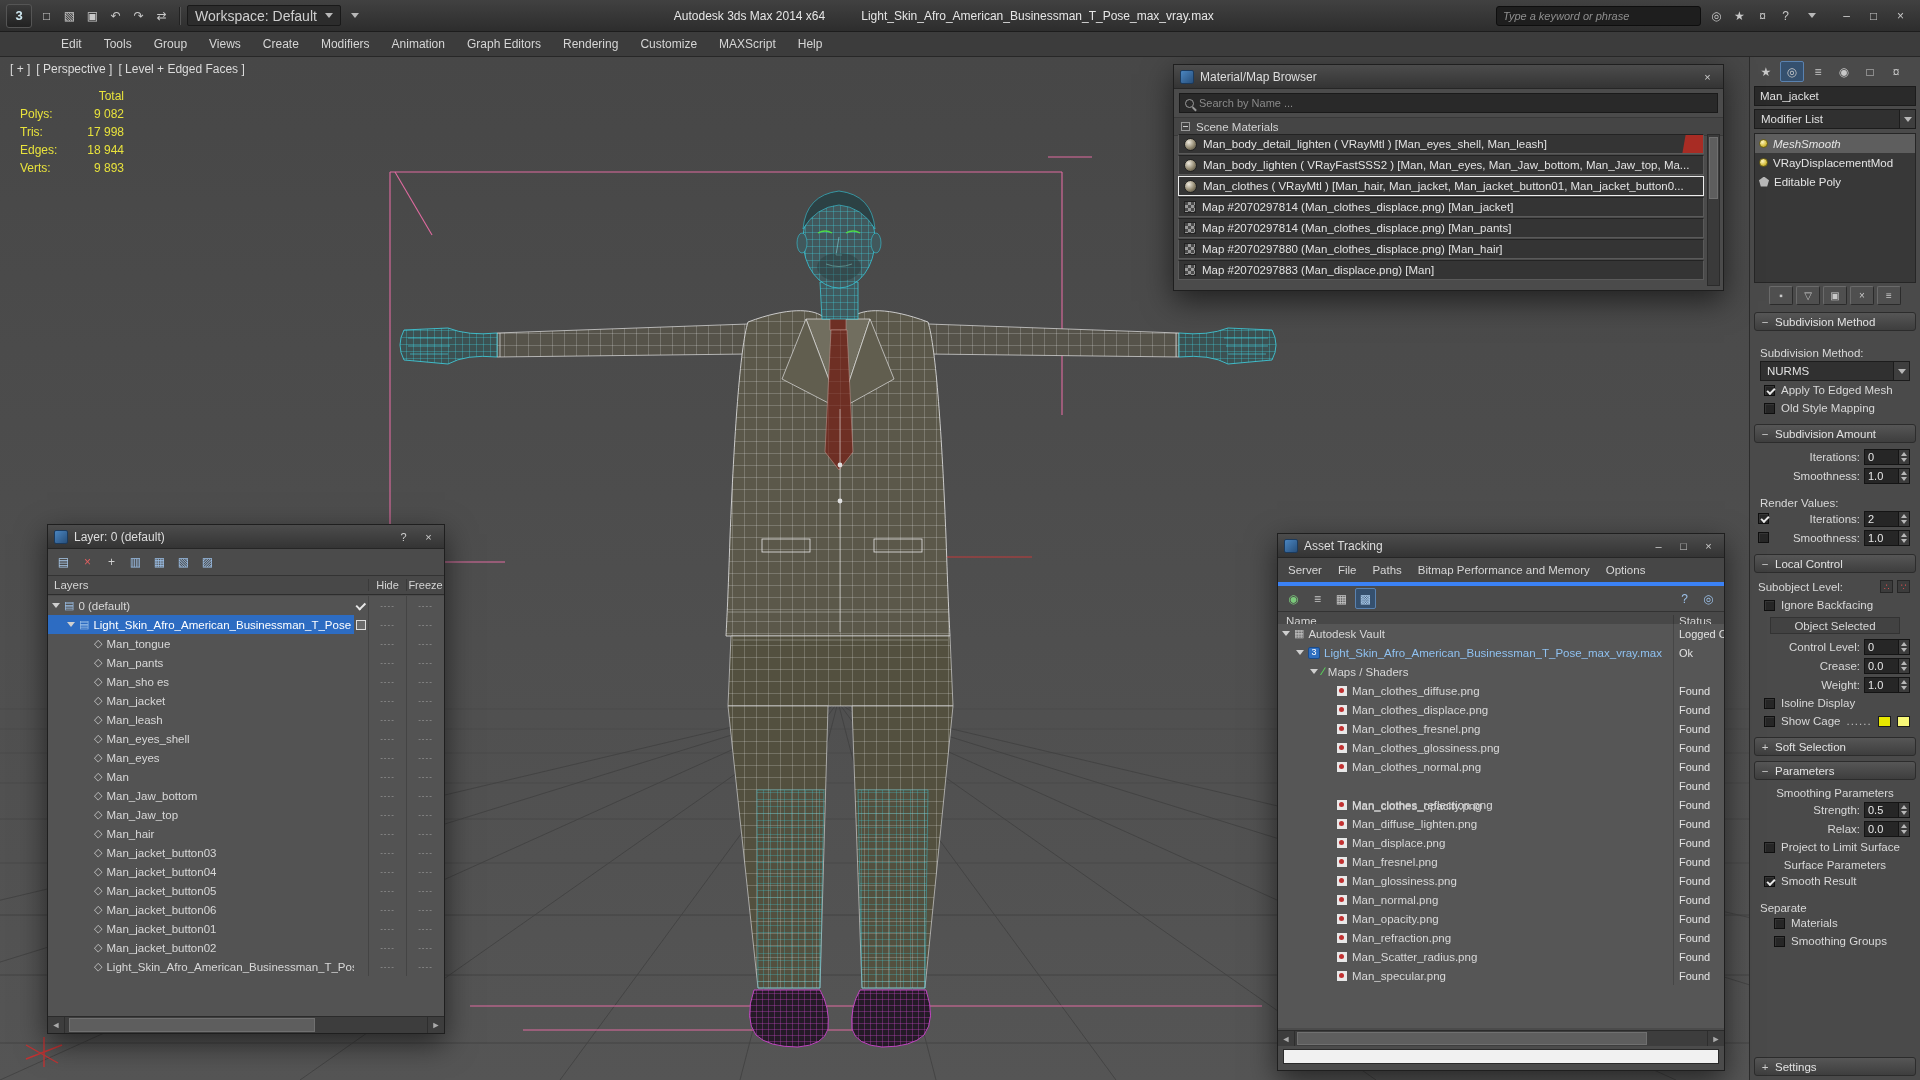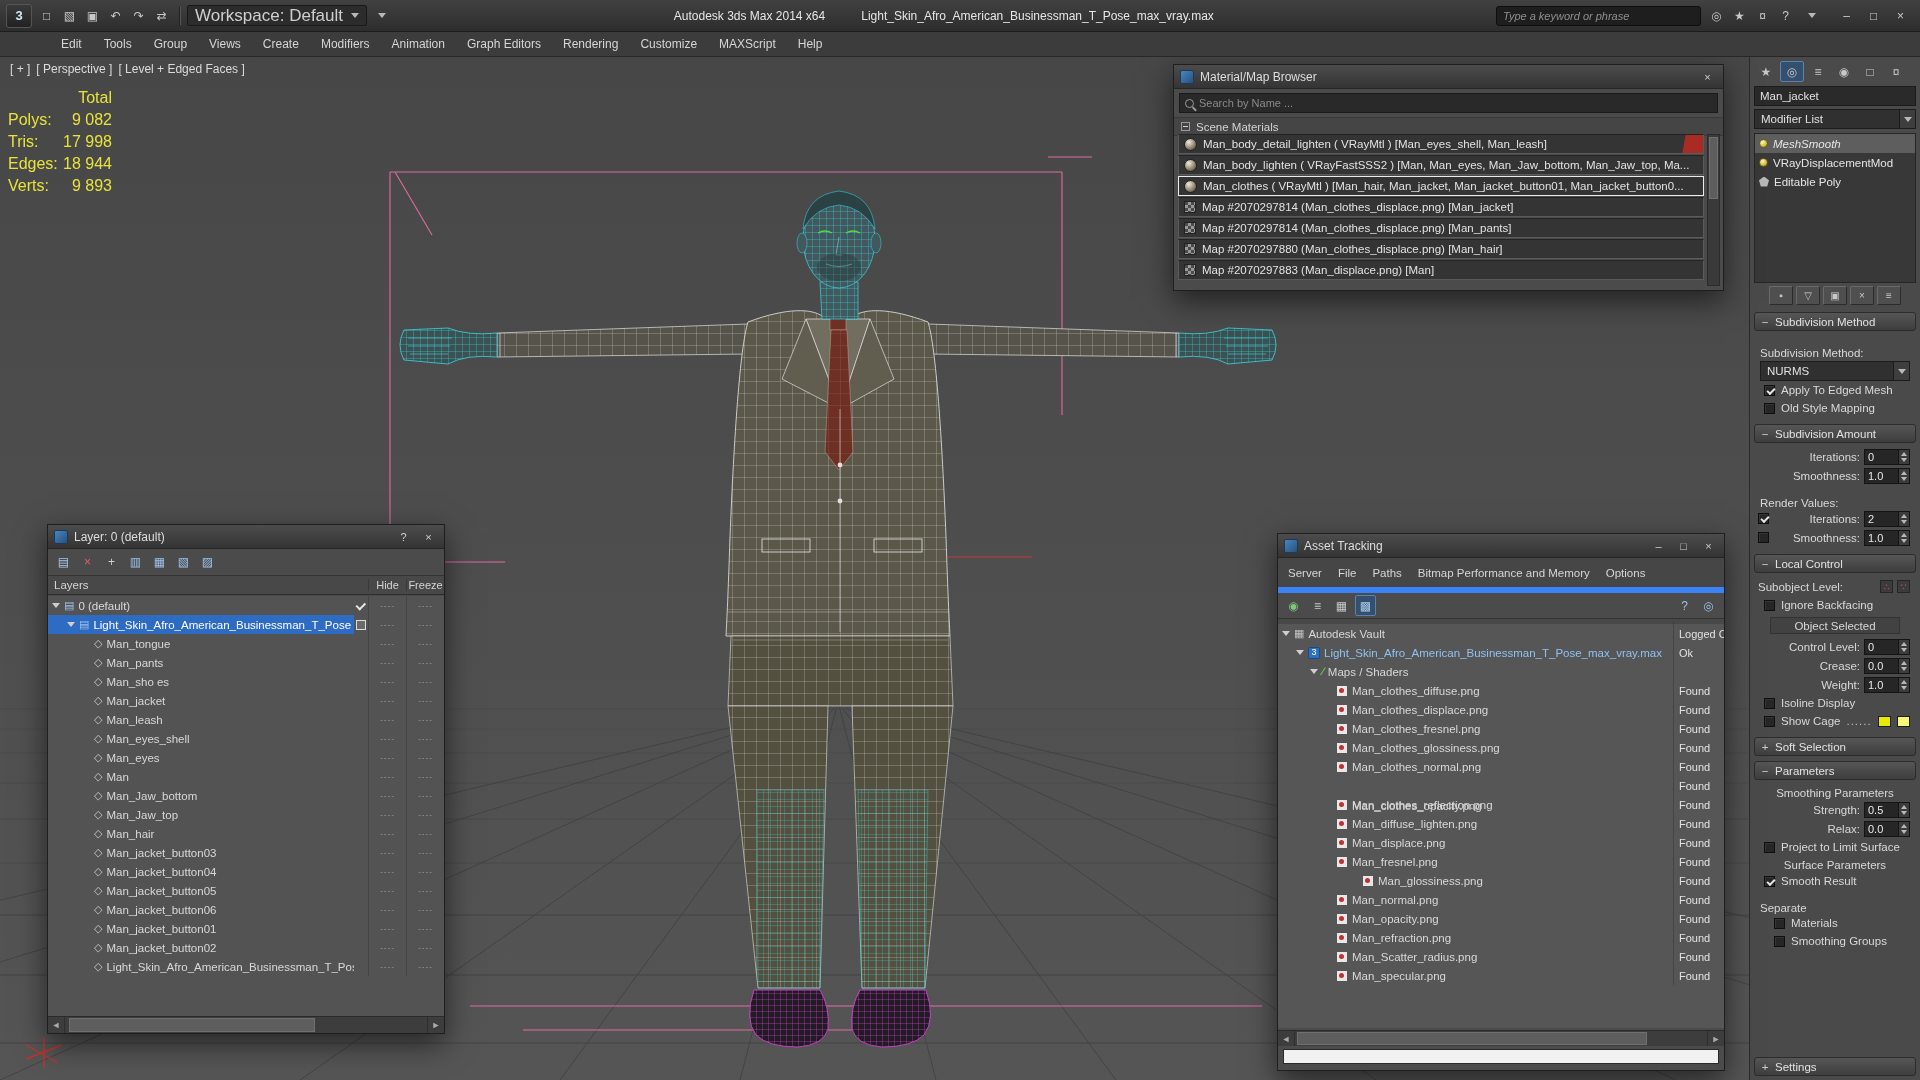--- a/index.html
+++ b/index.html
@@ -19,7 +19,7 @@
   .tb-btn.active { background:#35506e; border-color:#5a82b0; }
   .tb-sep { width:1px; height:18px; background:#222; margin:0 3px; box-shadow:1px 0 0 #555; }
   .workspace { height:21px; background:#2c2c2c; border:1px solid #191919; border-radius:2px;
-    display:flex; align-items:center; gap:8px; padding:0 7px; font-size:17px; color:#cfcfcf; }
+    display:flex; align-items:center; gap:8px; padding:0 7px; font-size:14px; color:#cfcfcf; }
   .caret-down { width:0; height:0; border-left:4px solid transparent; border-right:4px solid transparent;
     border-top:5px solid #b8b8b8; display:inline-block; }
   .tb-titles { position:absolute; left:50%; transform:translateX(-53%); display:flex; gap:36px;

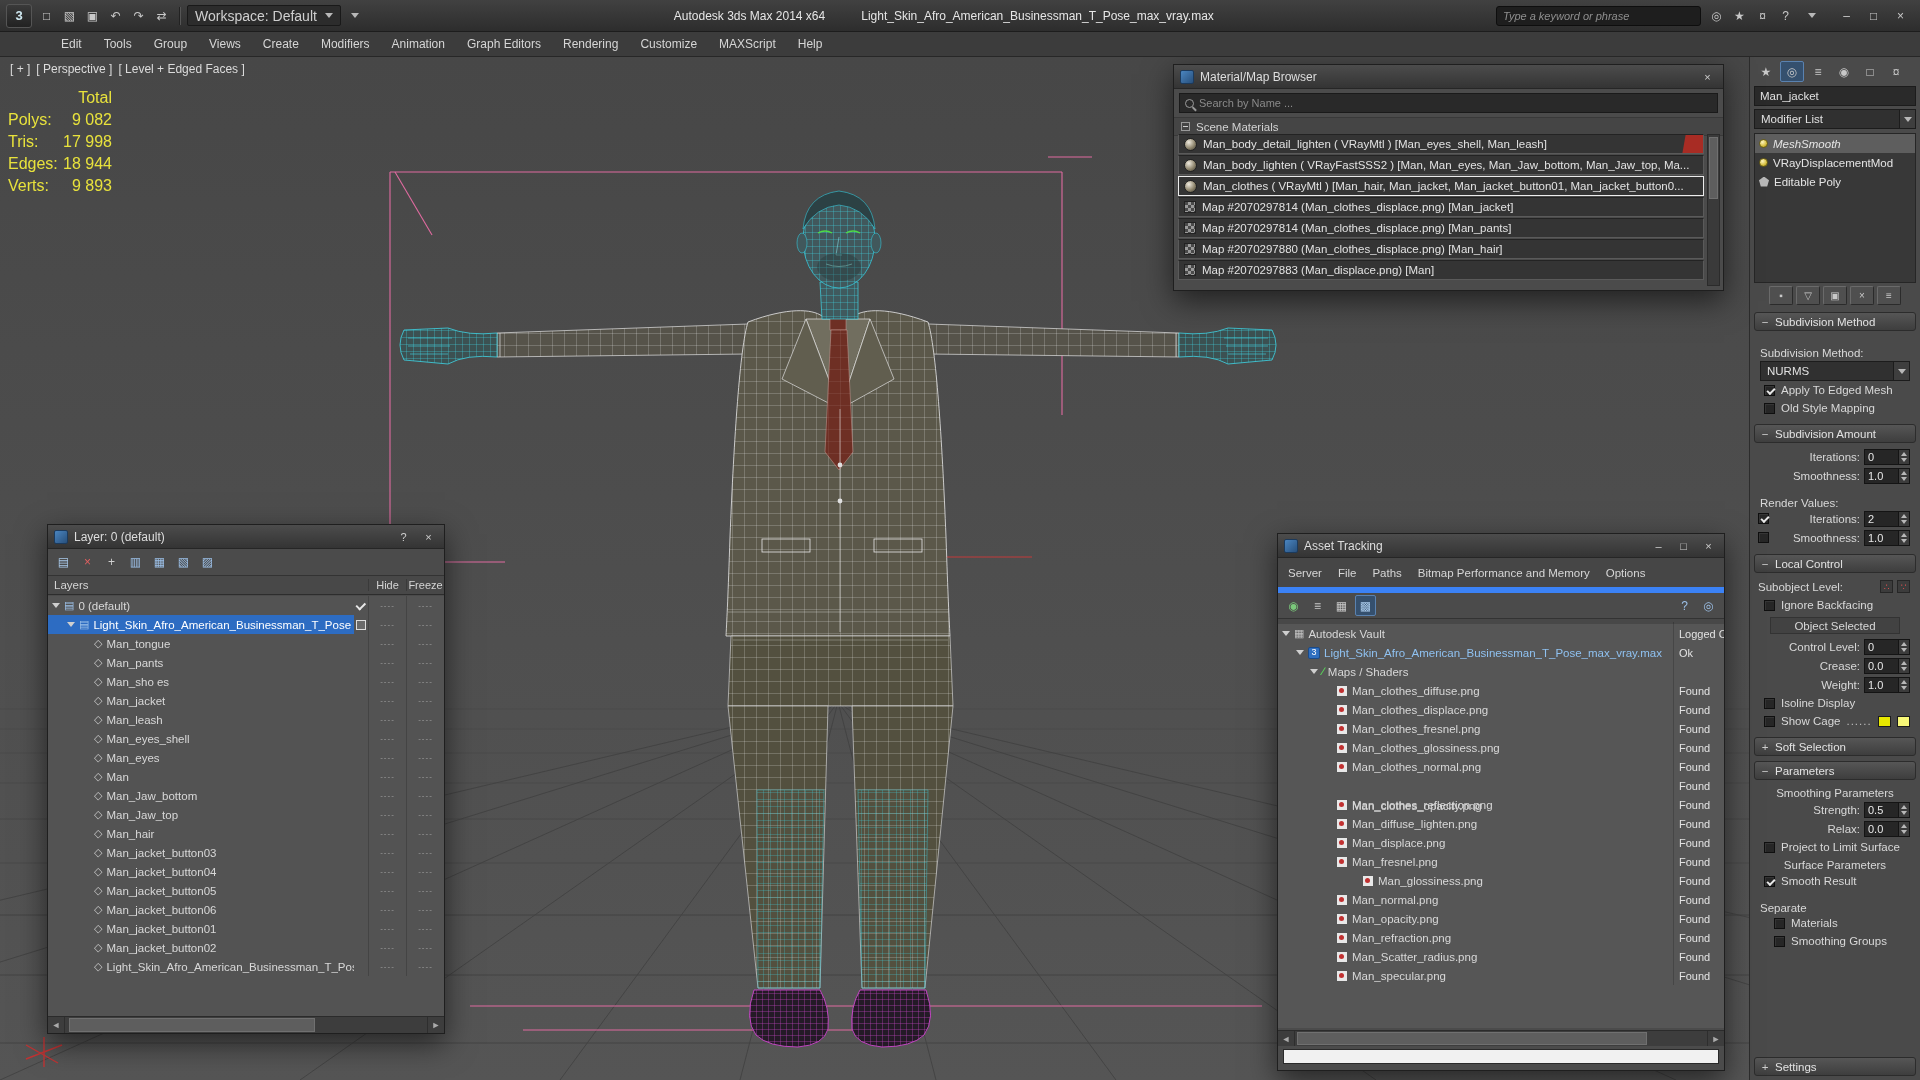--- a/index.html
+++ b/index.html
@@ -43,7 +43,7 @@
     background:linear-gradient(#474747,#555); overflow:hidden; }
   .scene { position:absolute; left:0; top:0; }
   .vp-label { position:absolute; left:10px; top:5px; color:#dcdcdc; font-size:12px; display:flex; gap:6px; z-index:5; }
-  .vp-stats { position:absolute; left:8px; top:32px; color:#e8e23c; font-size:16px;
+  .vp-stats { position:absolute; left:20px; top:32px; color:#e8e23c; font-size:12px;
     display:grid; grid-template-columns:44px 52px; column-gap:8px; row-gap:4px; z-index:5; }
   .st-label { text-align:left; }
   .st-value { text-align:right; }

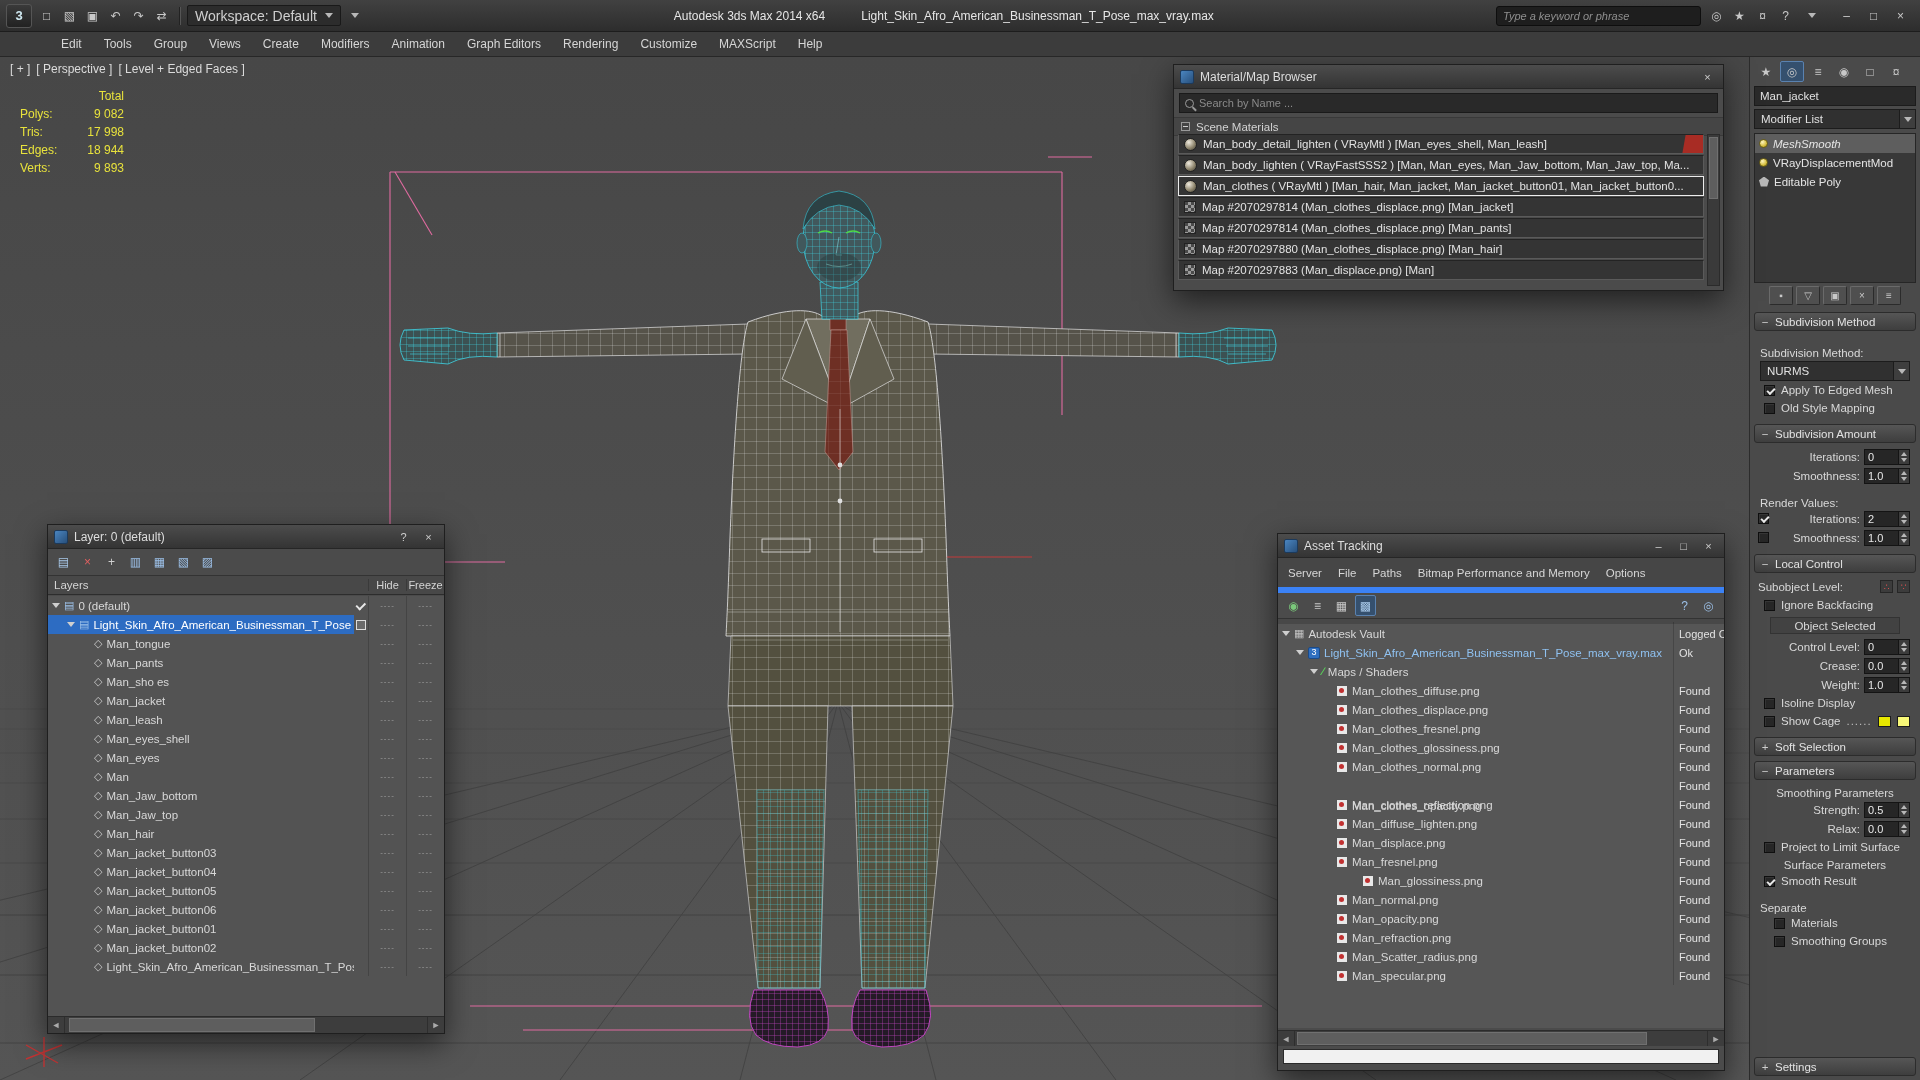--- a/index.html
+++ b/index.html
@@ -120,7 +120,7 @@
 
   
   #asset-tracking { left:1277px; top:533px; width:448px; height:538px; }
-  .a-menu { height:35px; display:flex; align-items:center; background:#464646; border-bottom:6px solid #3b82f6; padding:0 2px; }
+  .a-menu { height:28px; display:flex; align-items:center; background:#464646; border-bottom:4px solid #3b82f6; padding:0 2px; }
   .a-menu .menu-item { padding:0 8px; font-size:11.5px; }
   .a-toolbar { height:26px; display:flex; align-items:center; gap:3px; padding:0 5px; border-bottom:1px solid #333; }
   .a-toolbar .grow { flex:1; }

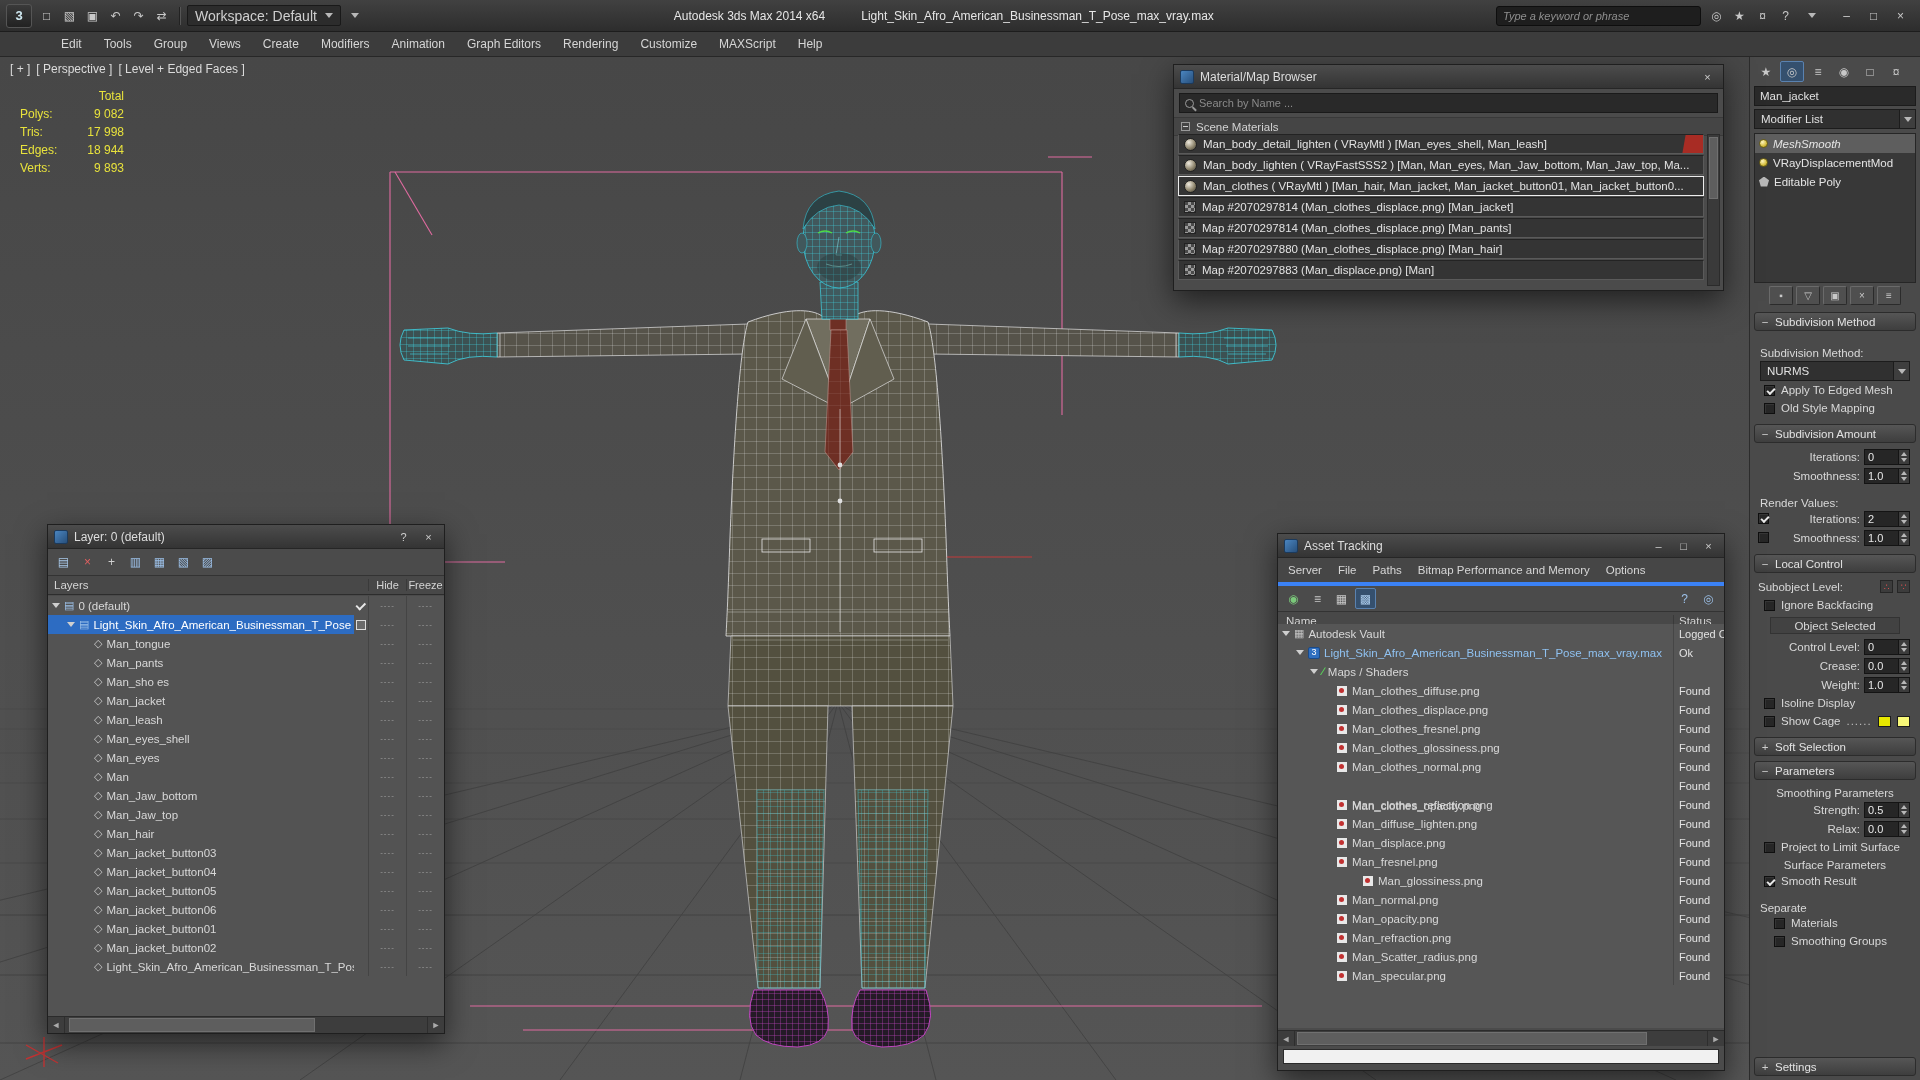--- a/index.html
+++ b/index.html
@@ -849,7 +849,7 @@
           <div class="a-status">Found</div>
         </div>
         <div class="a-row">
-          <div class="a-name" style="padding-left: 72px;">
+          <div class="a-name" style="padding-left: 46px;">
             <span class="expander-spacer"></span>
             <span class="a-ico ico-png"></span>
             <span class="a-text">Man_glossiness.png</span>

